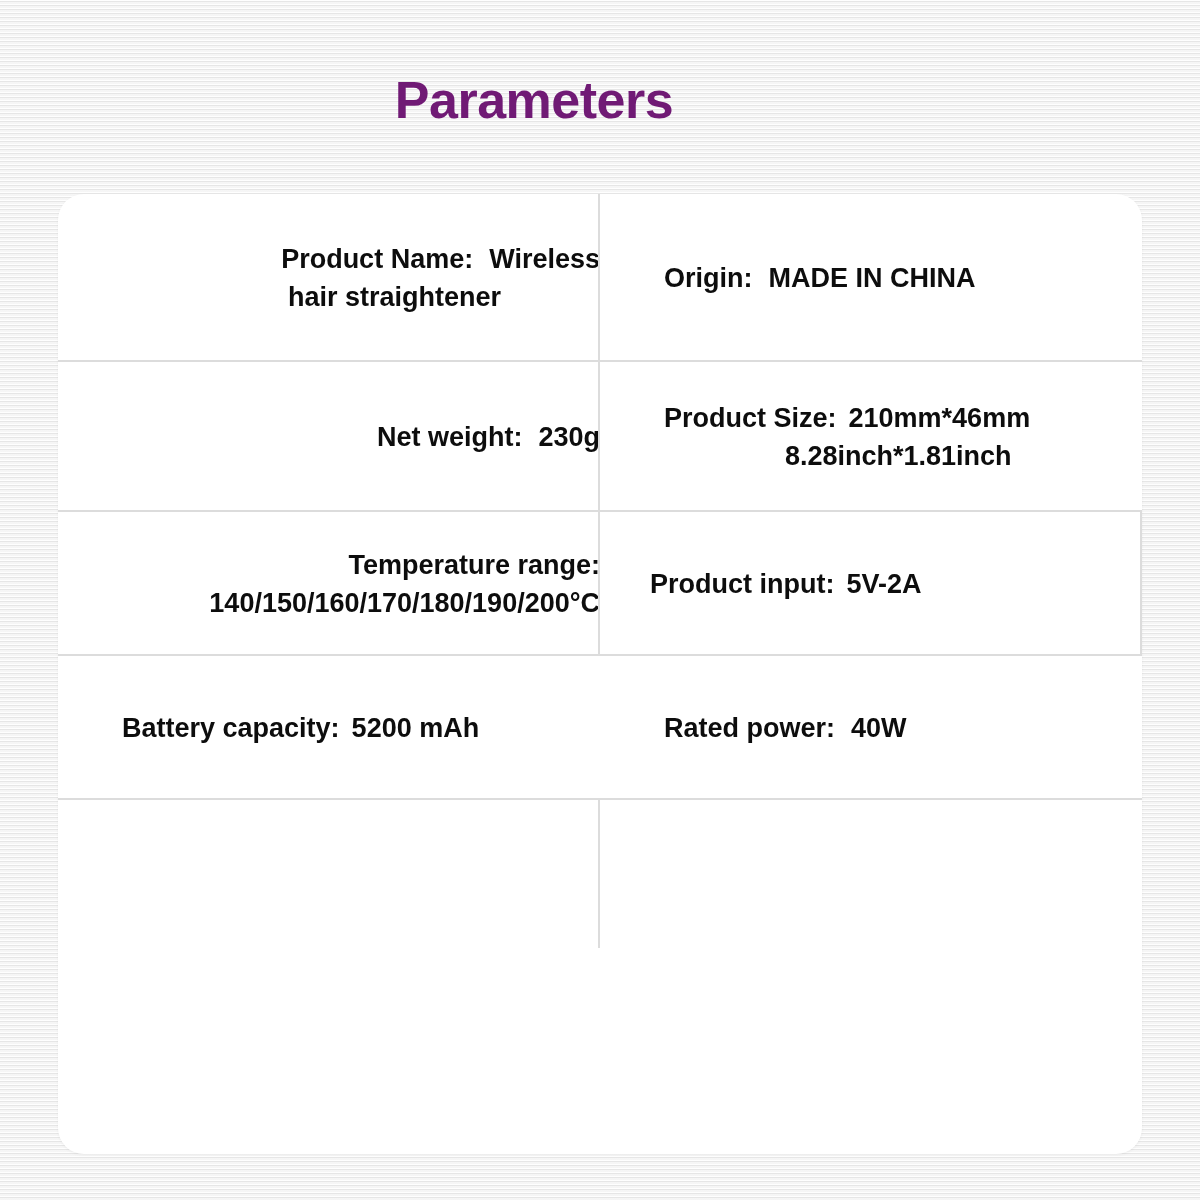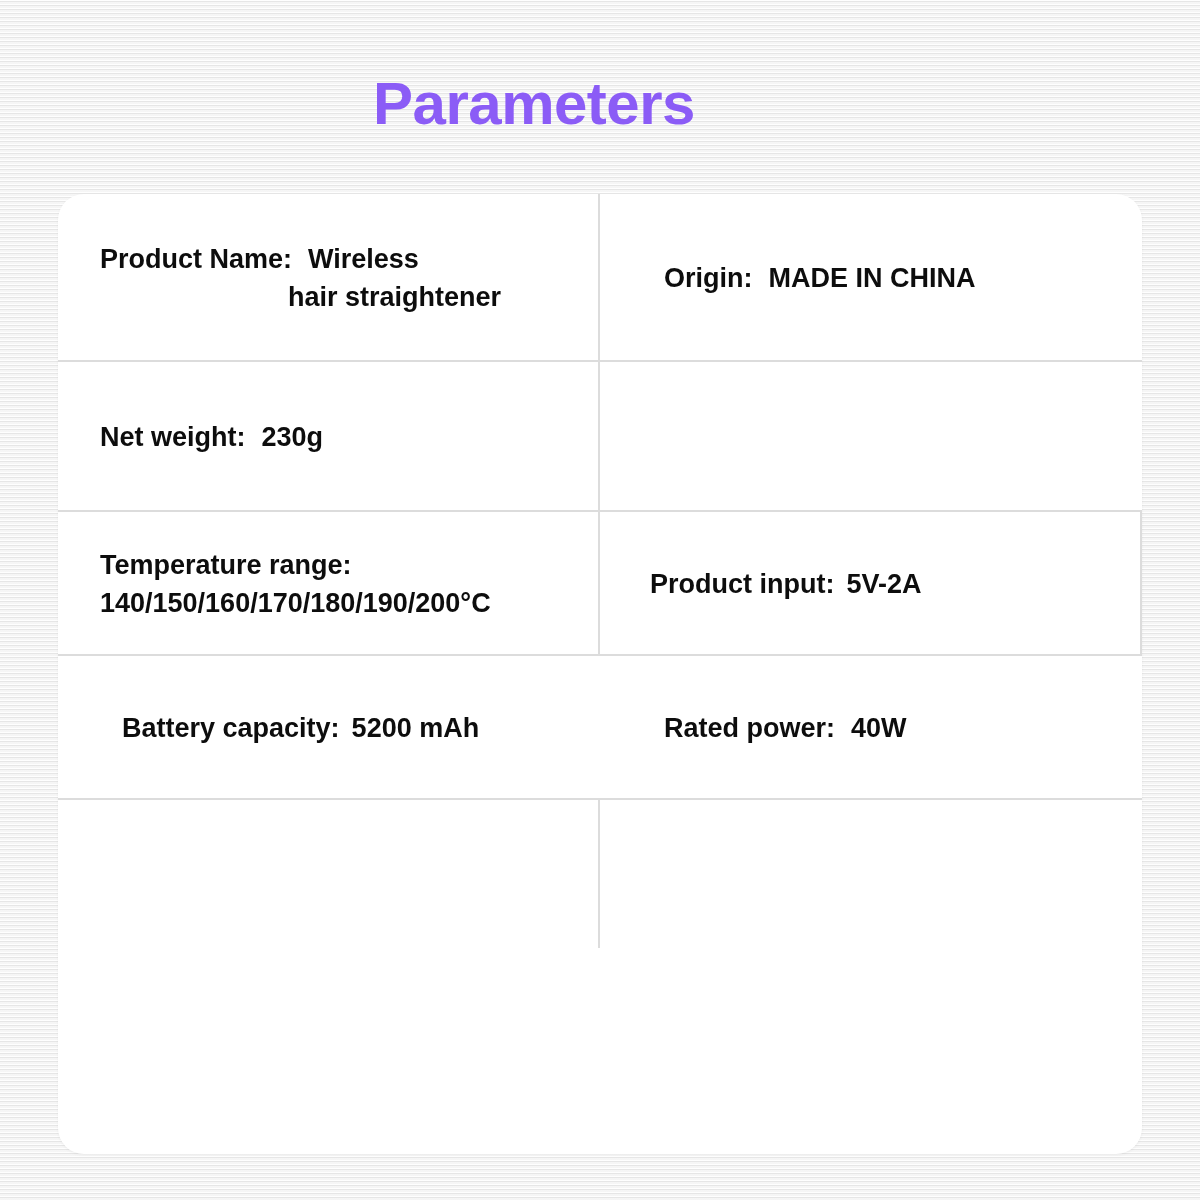--- a/index.html
+++ b/index.html
@@ -36,10 +36,10 @@
     left: 0;
     width: 1068px;
     text-align: center;
-    font-size: 60px;
+    font-size: 52px;
     font-weight: bold;
     letter-spacing: -0.5px;
-    color: #8b5cf6;
+    color: #701a75;
     line-height: 1;
   }
 

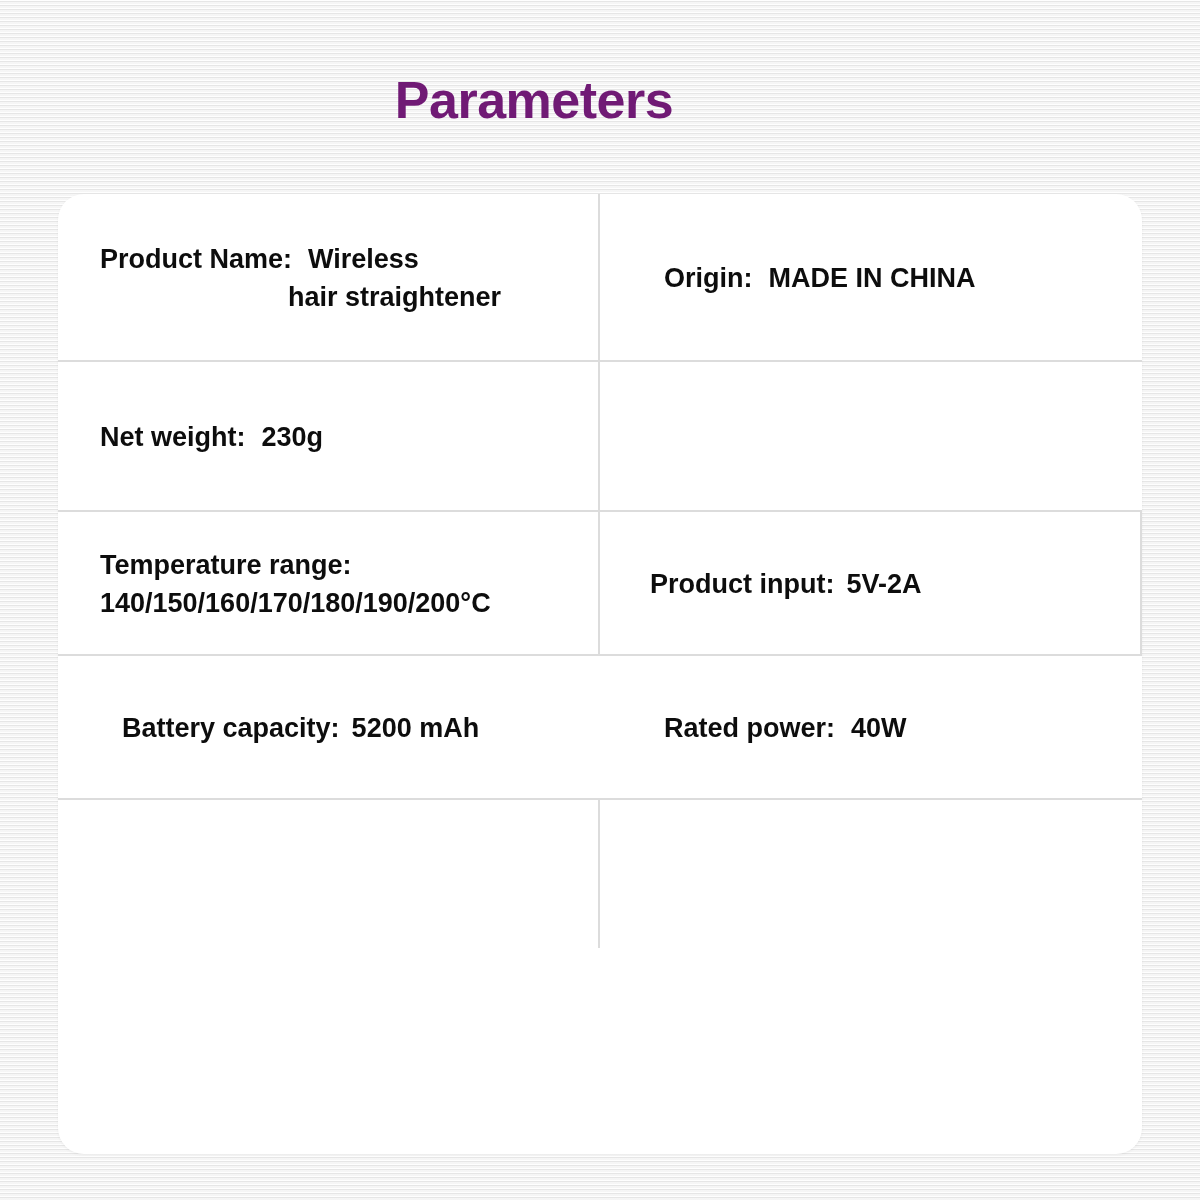--- a/index.html
+++ b/index.html
@@ -107,7 +107,7 @@
   }
 
   
-  .pad-left { padding-left: 42px; }
+  .pad-left { padding-left: 42px; text-align: right; }
   .pad-left-2 { padding-left: 50px; }
   
   .pad-right-col { padding-left: 64px; }

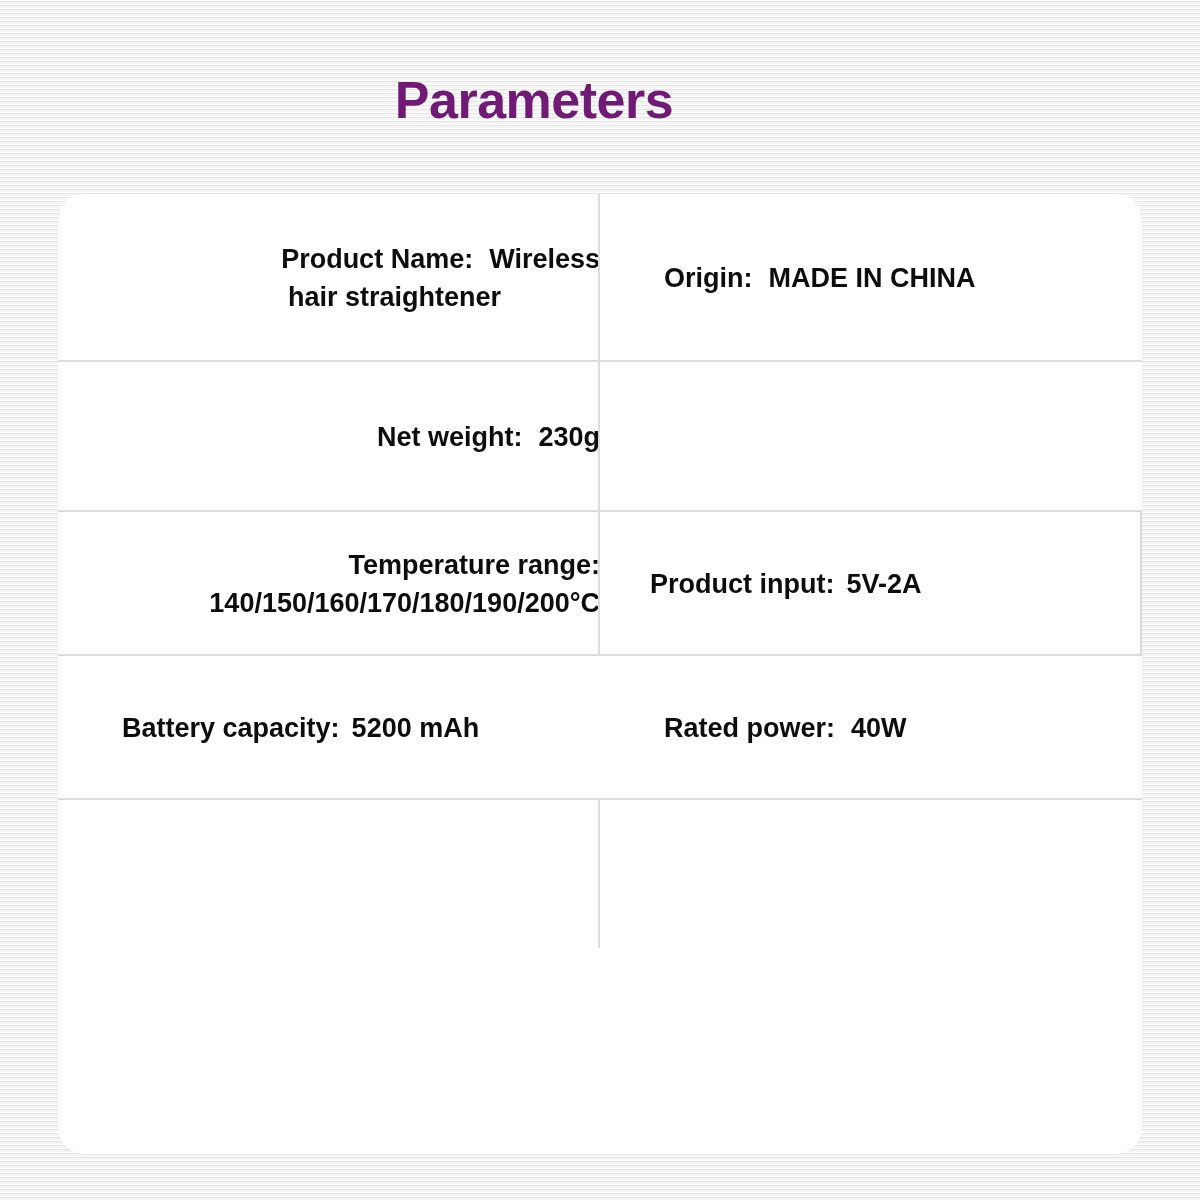--- a/index.html
+++ b/index.html
@@ -149,6 +149,9 @@
         </div>
       </div>
       <div class="cell col-right has-bottom-rule">
+        <div class="line pad-right-col">
+          <span class="label">Product Size:</span><span class="gap-sm"></span><span class="value">210mm*46mm</span>
+        </div>
       </div>
 
       <div class="cell col-left has-bottom-rule">

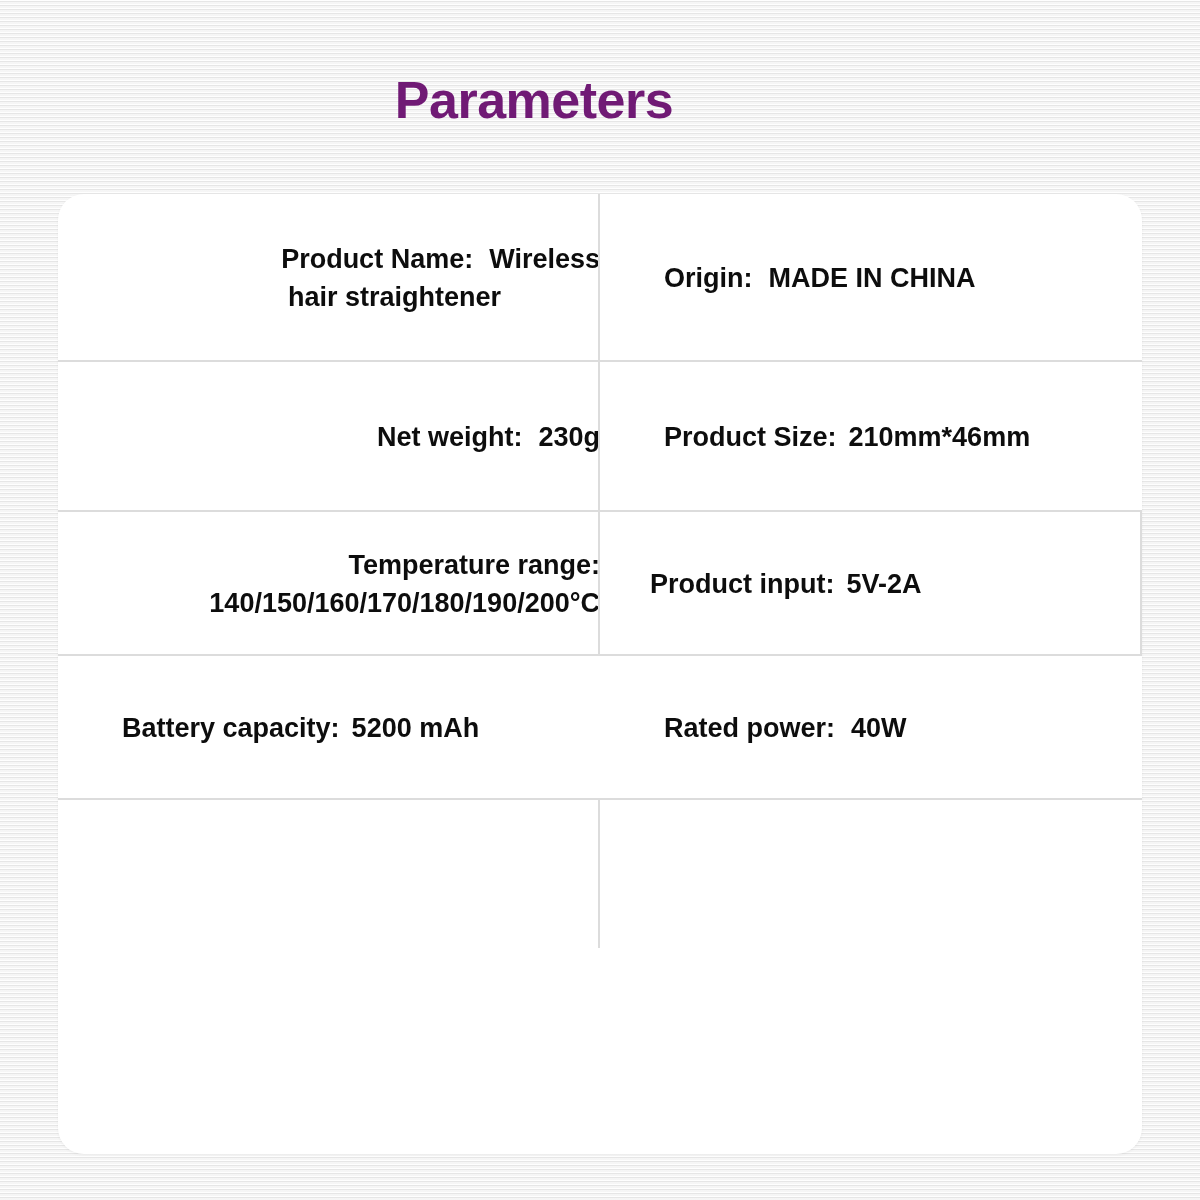--- a/index.html
+++ b/index.html
@@ -152,6 +152,9 @@
         <div class="line pad-right-col">
           <span class="label">Product Size:</span><span class="gap-sm"></span><span class="value">210mm*46mm</span>
         </div>
+        <div class="line cont-size">
+          <span class="value">8.28inch*1.81inch</span>
+        </div>
       </div>
 
       <div class="cell col-left has-bottom-rule">

